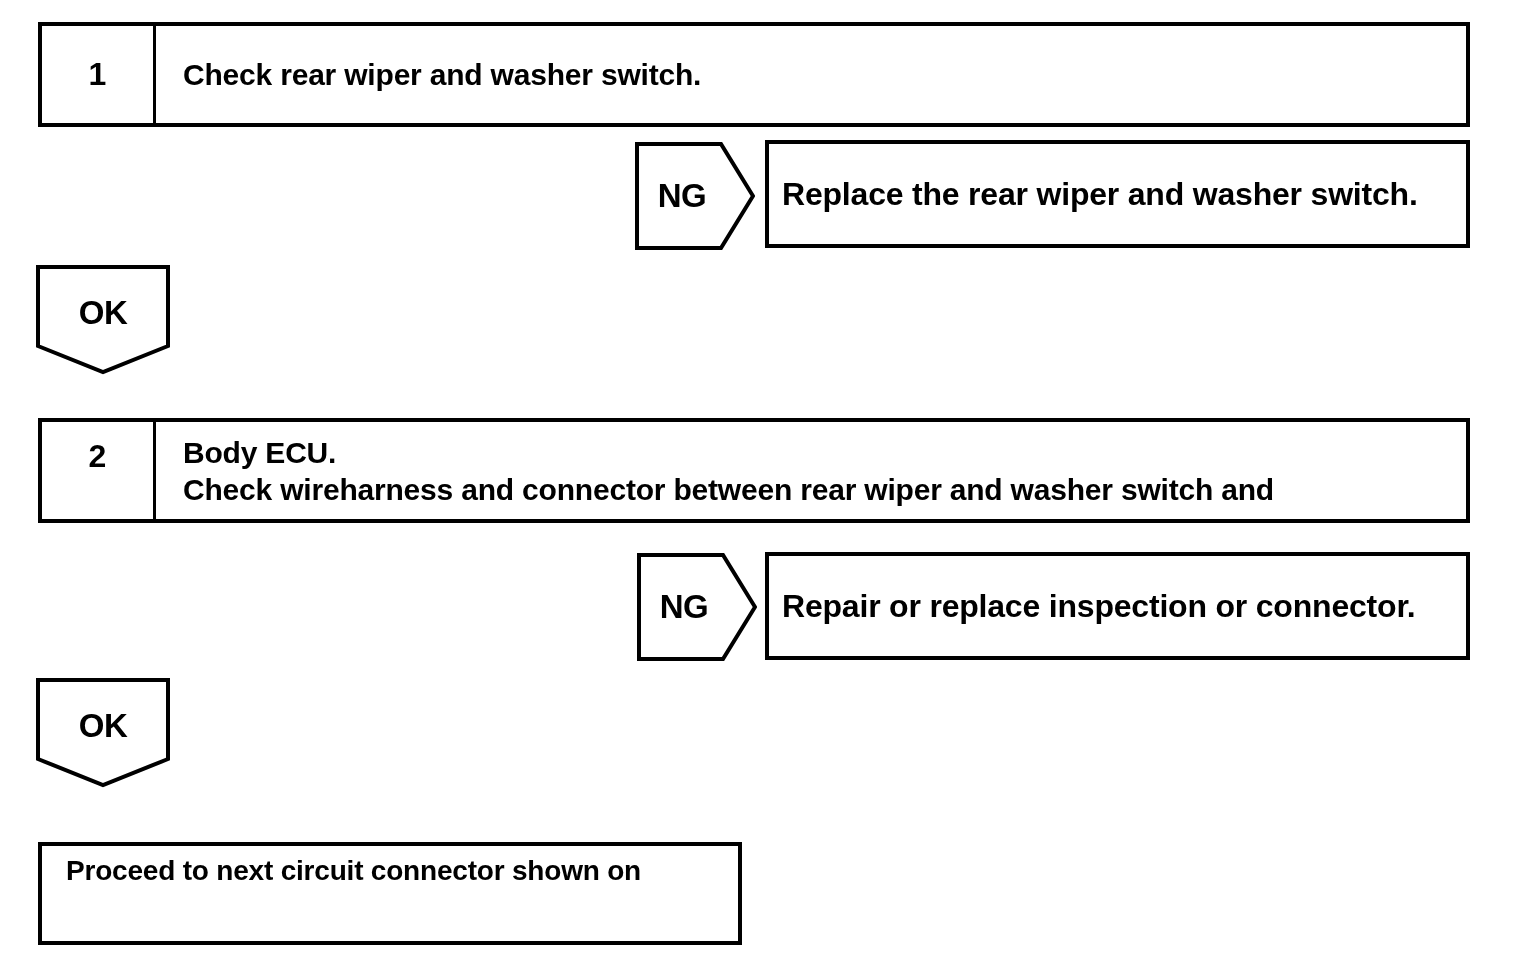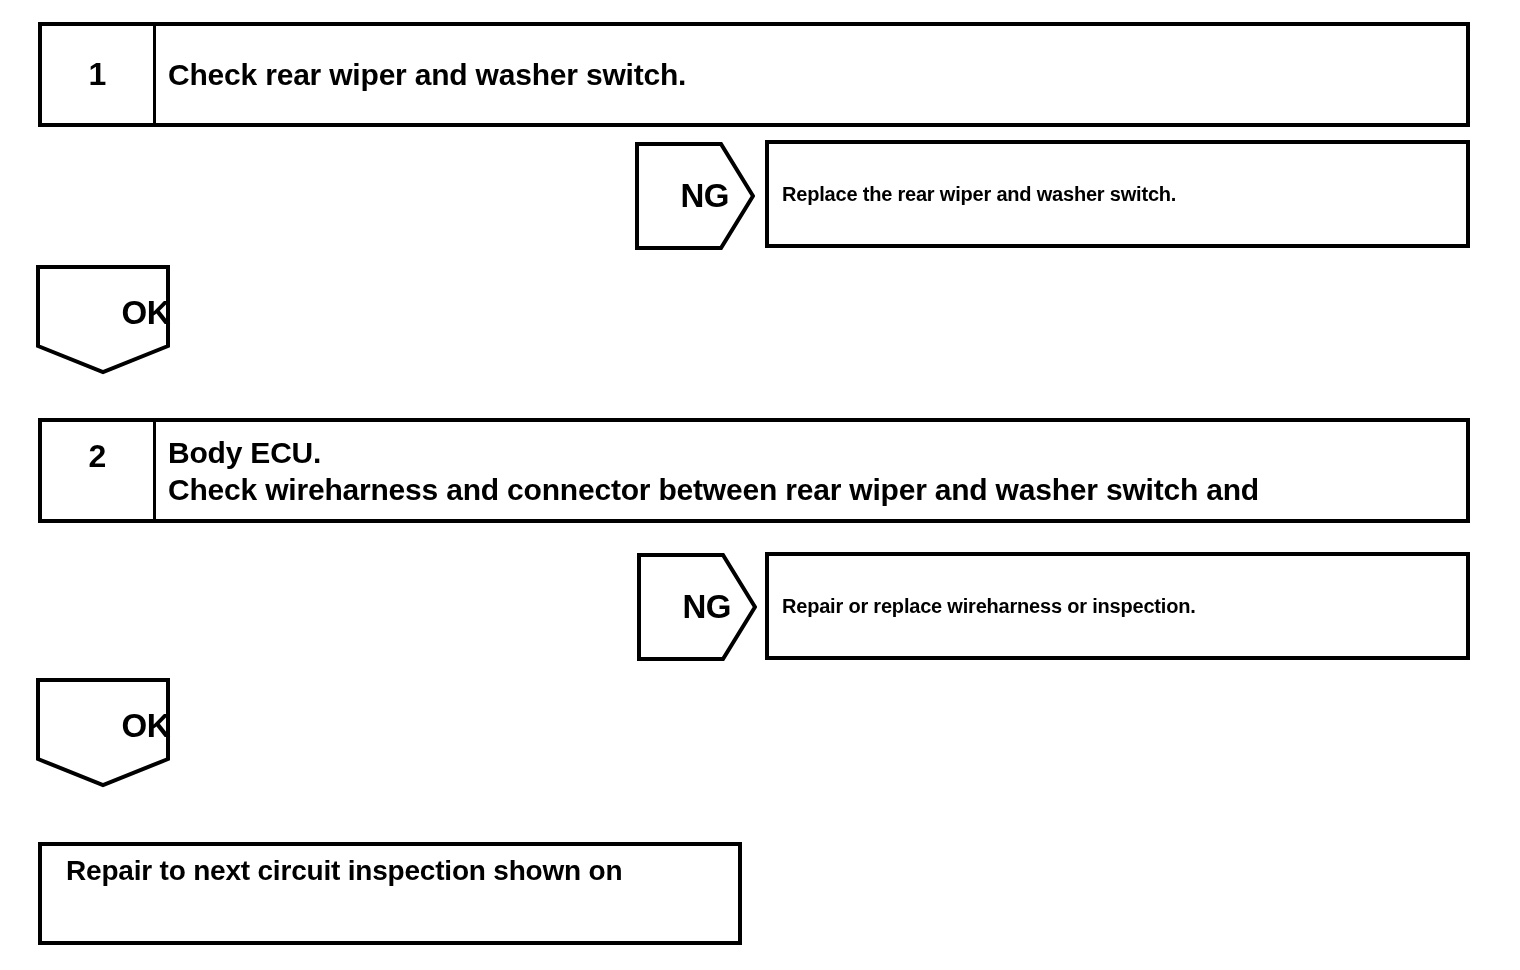--- a/index.html
+++ b/index.html
@@ -46,7 +46,7 @@
     display: flex;
     flex-direction: column;
     justify-content: center;
-    padding-left: 12px;
+    padding-left: 27px;
     padding-right: 10px;
     font-size: 30px;
     font-weight: 700;

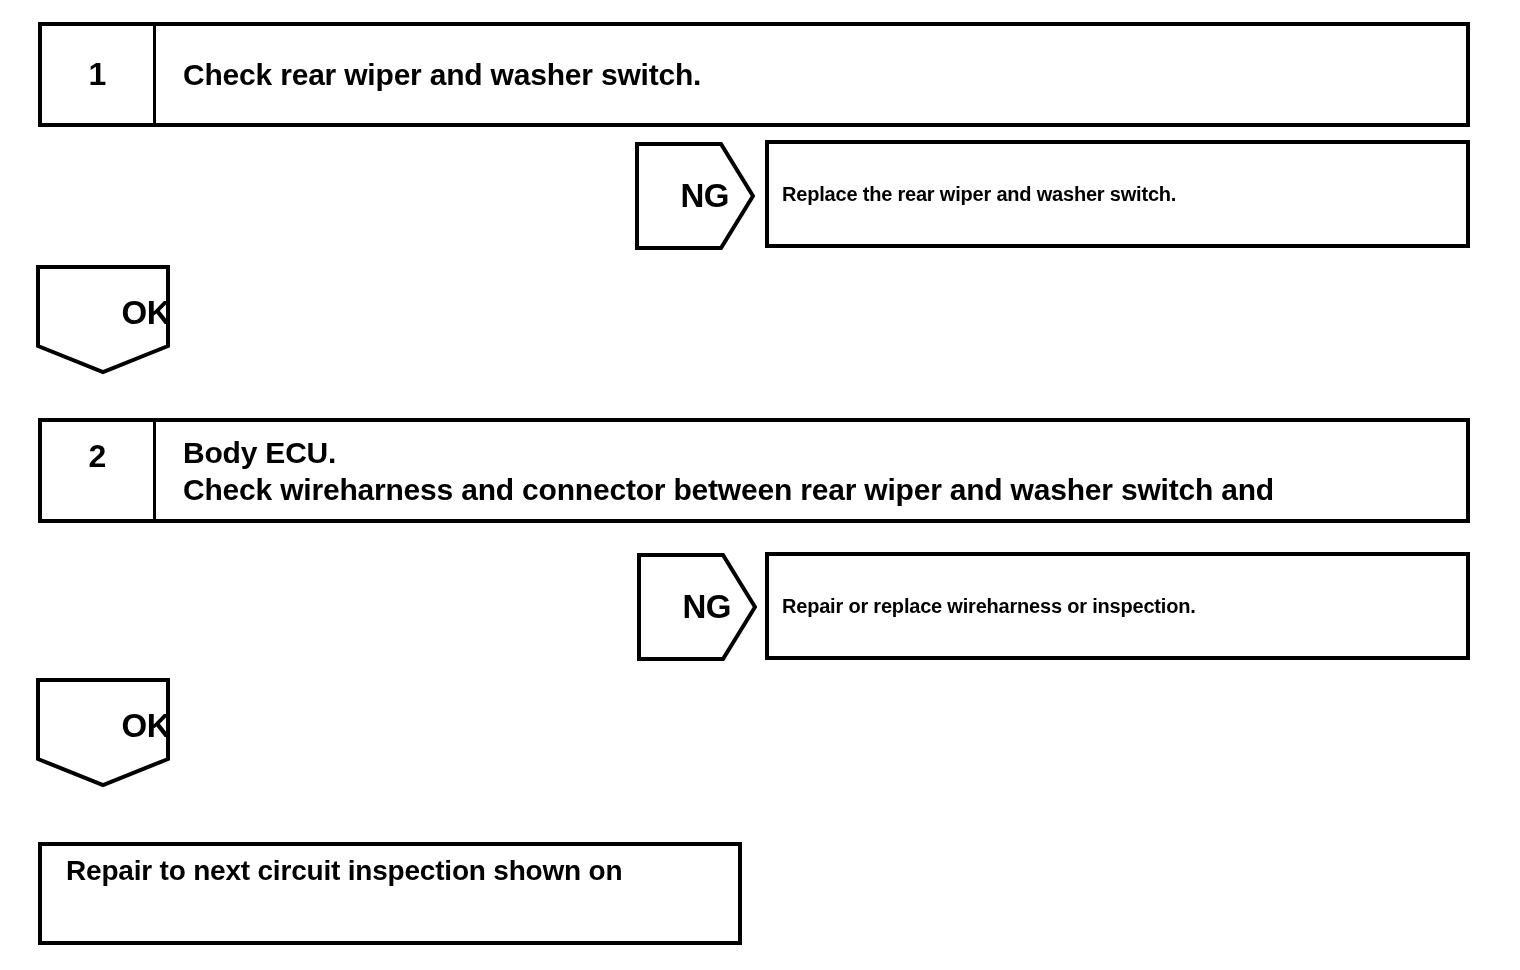--- a/index.html
+++ b/index.html
@@ -68,7 +68,7 @@
     position: absolute;
     font-weight: 700;
     font-size: 33px;
-    text-align: right;
+    text-align: center;
     letter-spacing: -0.5px;
   }
   .ng-lbl {

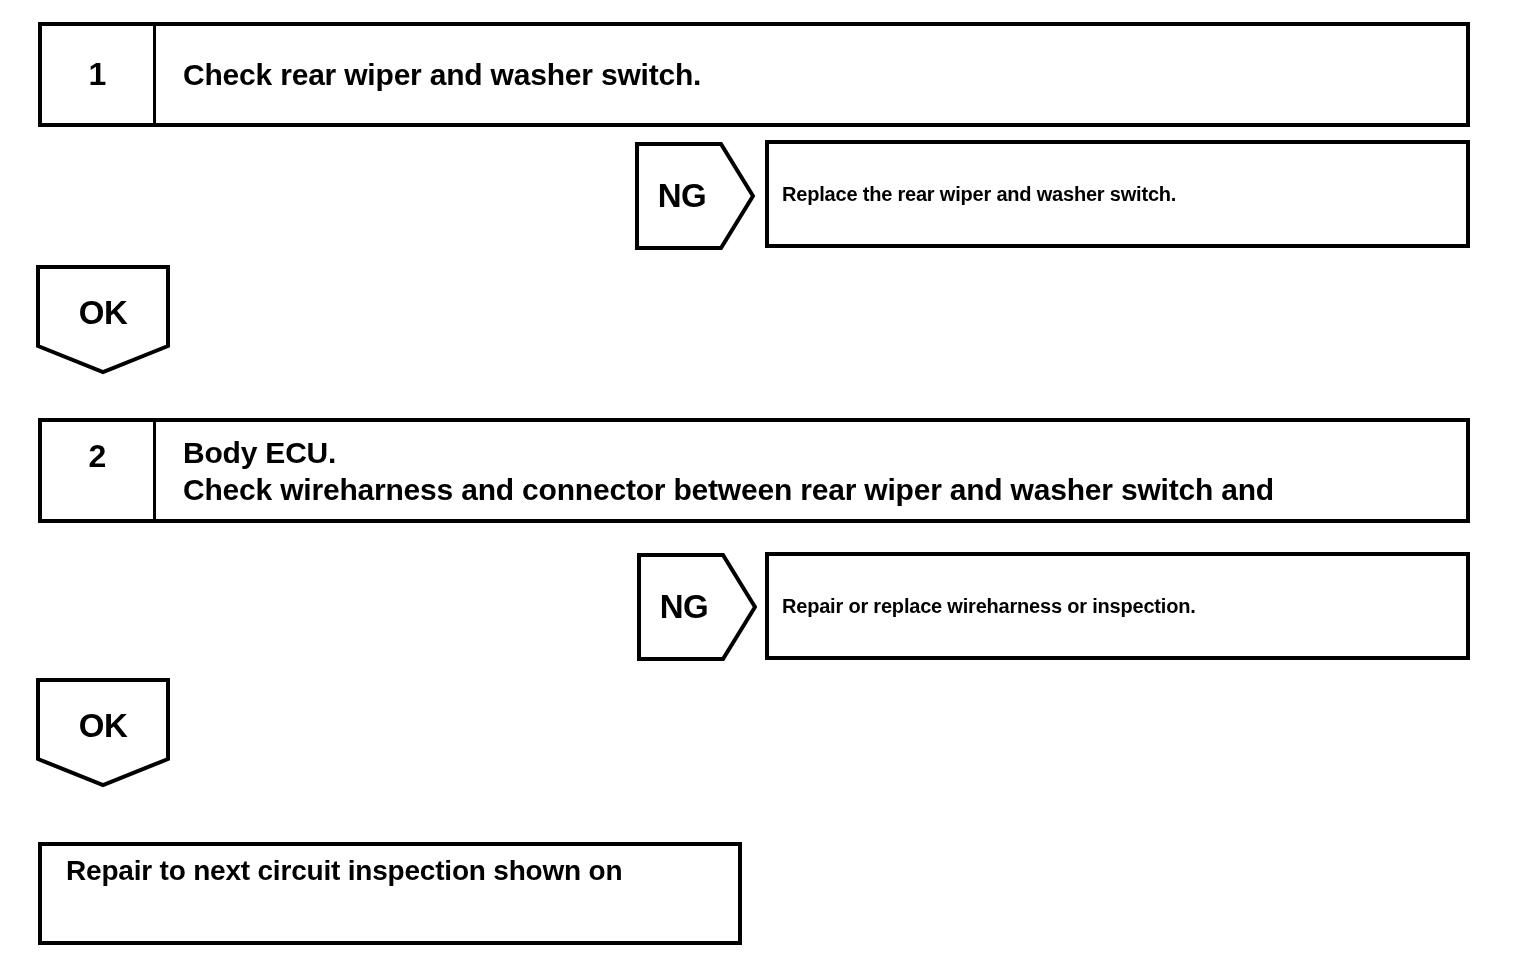--- a/index.html
+++ b/index.html
@@ -56,7 +56,7 @@
   .result-box {
     align-items: center;
     padding-left: 13px;
-    font-size: 20px;
+    font-size: 32px;
     font-weight: 700;
     letter-spacing: -0.2px;
   }

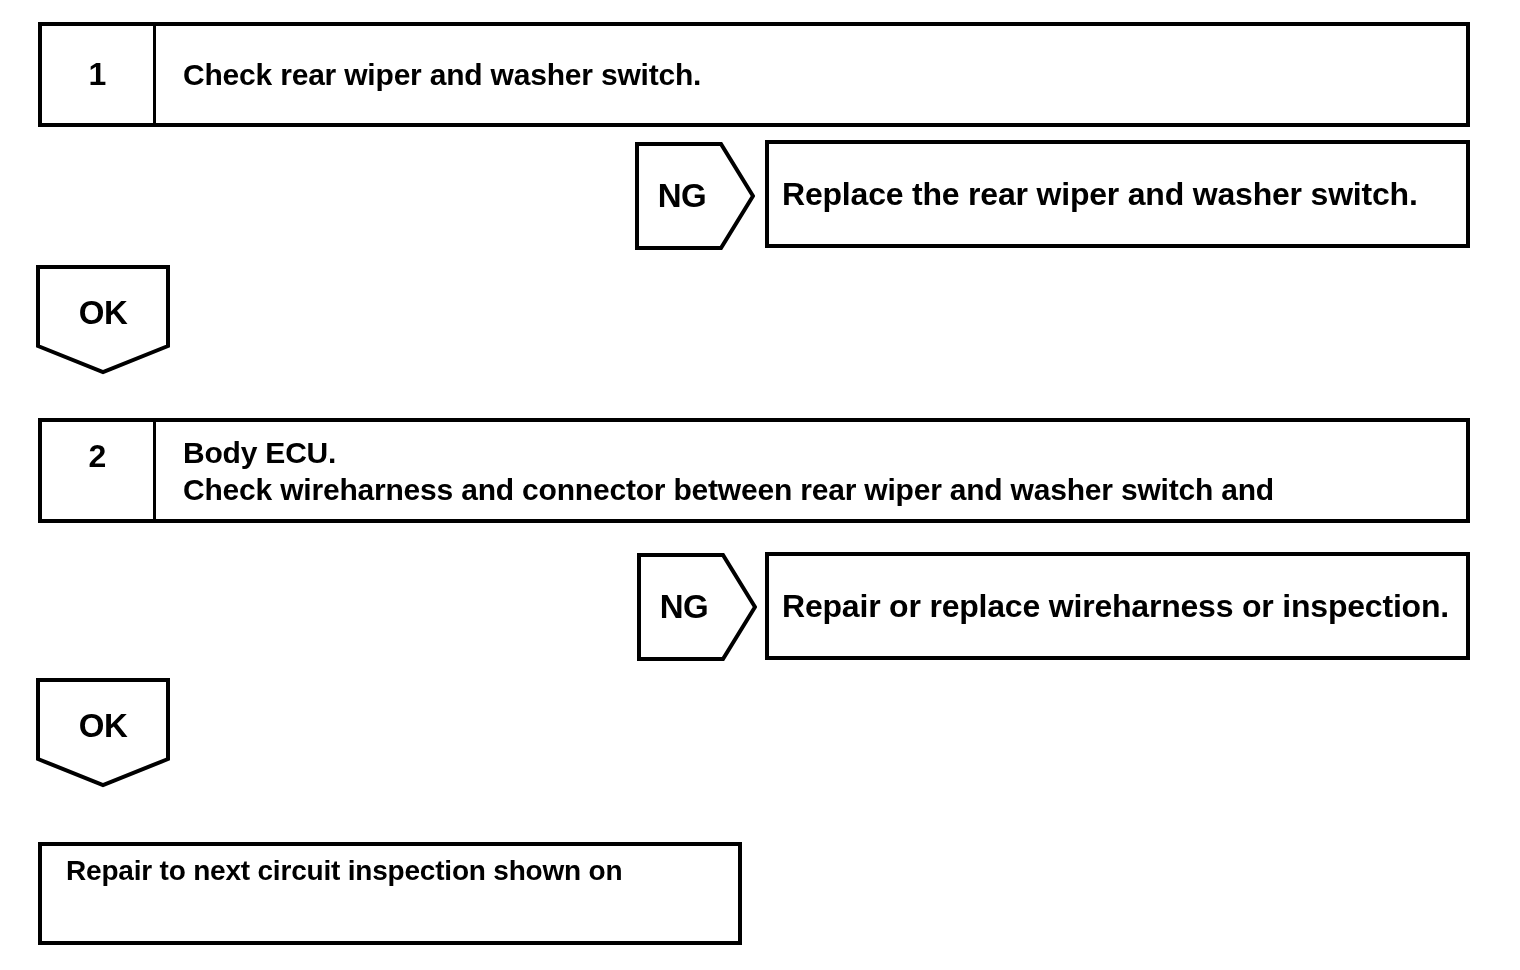--- a/index.html
+++ b/index.html
@@ -149,7 +149,7 @@
   </div>
 
   <div class="box result-box" style="left:765px; top:552px; width:705px; height:108px;">
-    <div>Repair or replace wireharness or inspection.</div>
+    <div>Repair or replace inspection or connector.</div>
   </div>
 
   <div class="shape" style="left:36px; top:678px; width:134px; height:110px;">

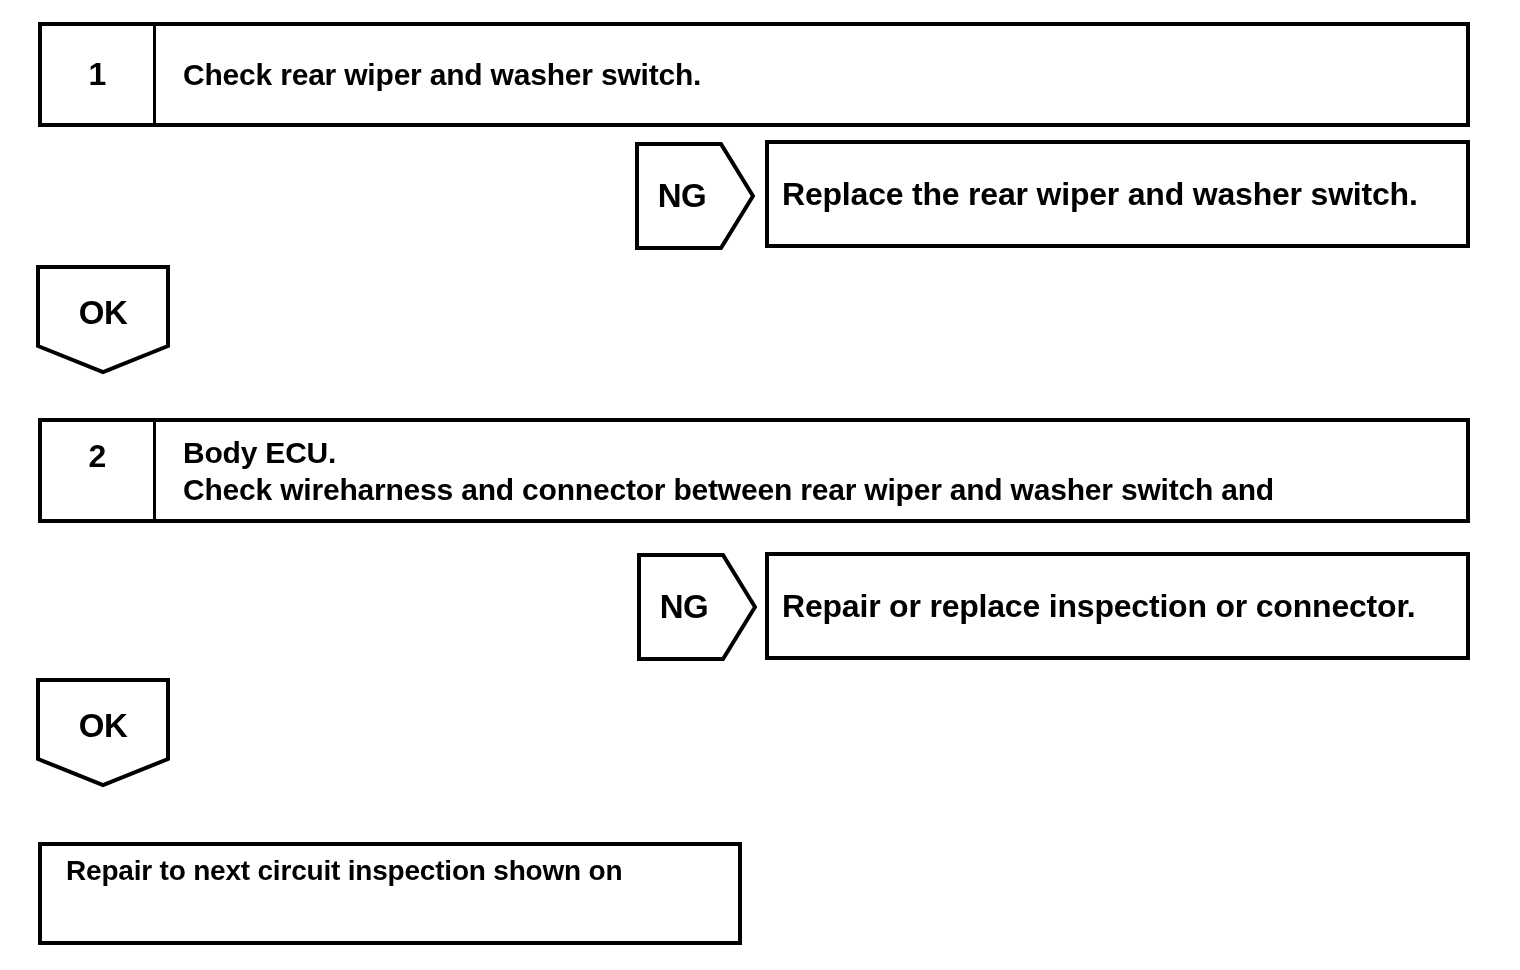--- a/index.html
+++ b/index.html
@@ -160,7 +160,7 @@
   </div>
 
   <div class="box terminal-box" style="left:38px; top:842px; width:704px; height:103px;">
-    <div class="terminal-line1">Repair to next circuit inspection shown on</div>
+    <div class="terminal-line1">Proceed to next circuit connector shown on</div>
   </div>
 
 </div>

